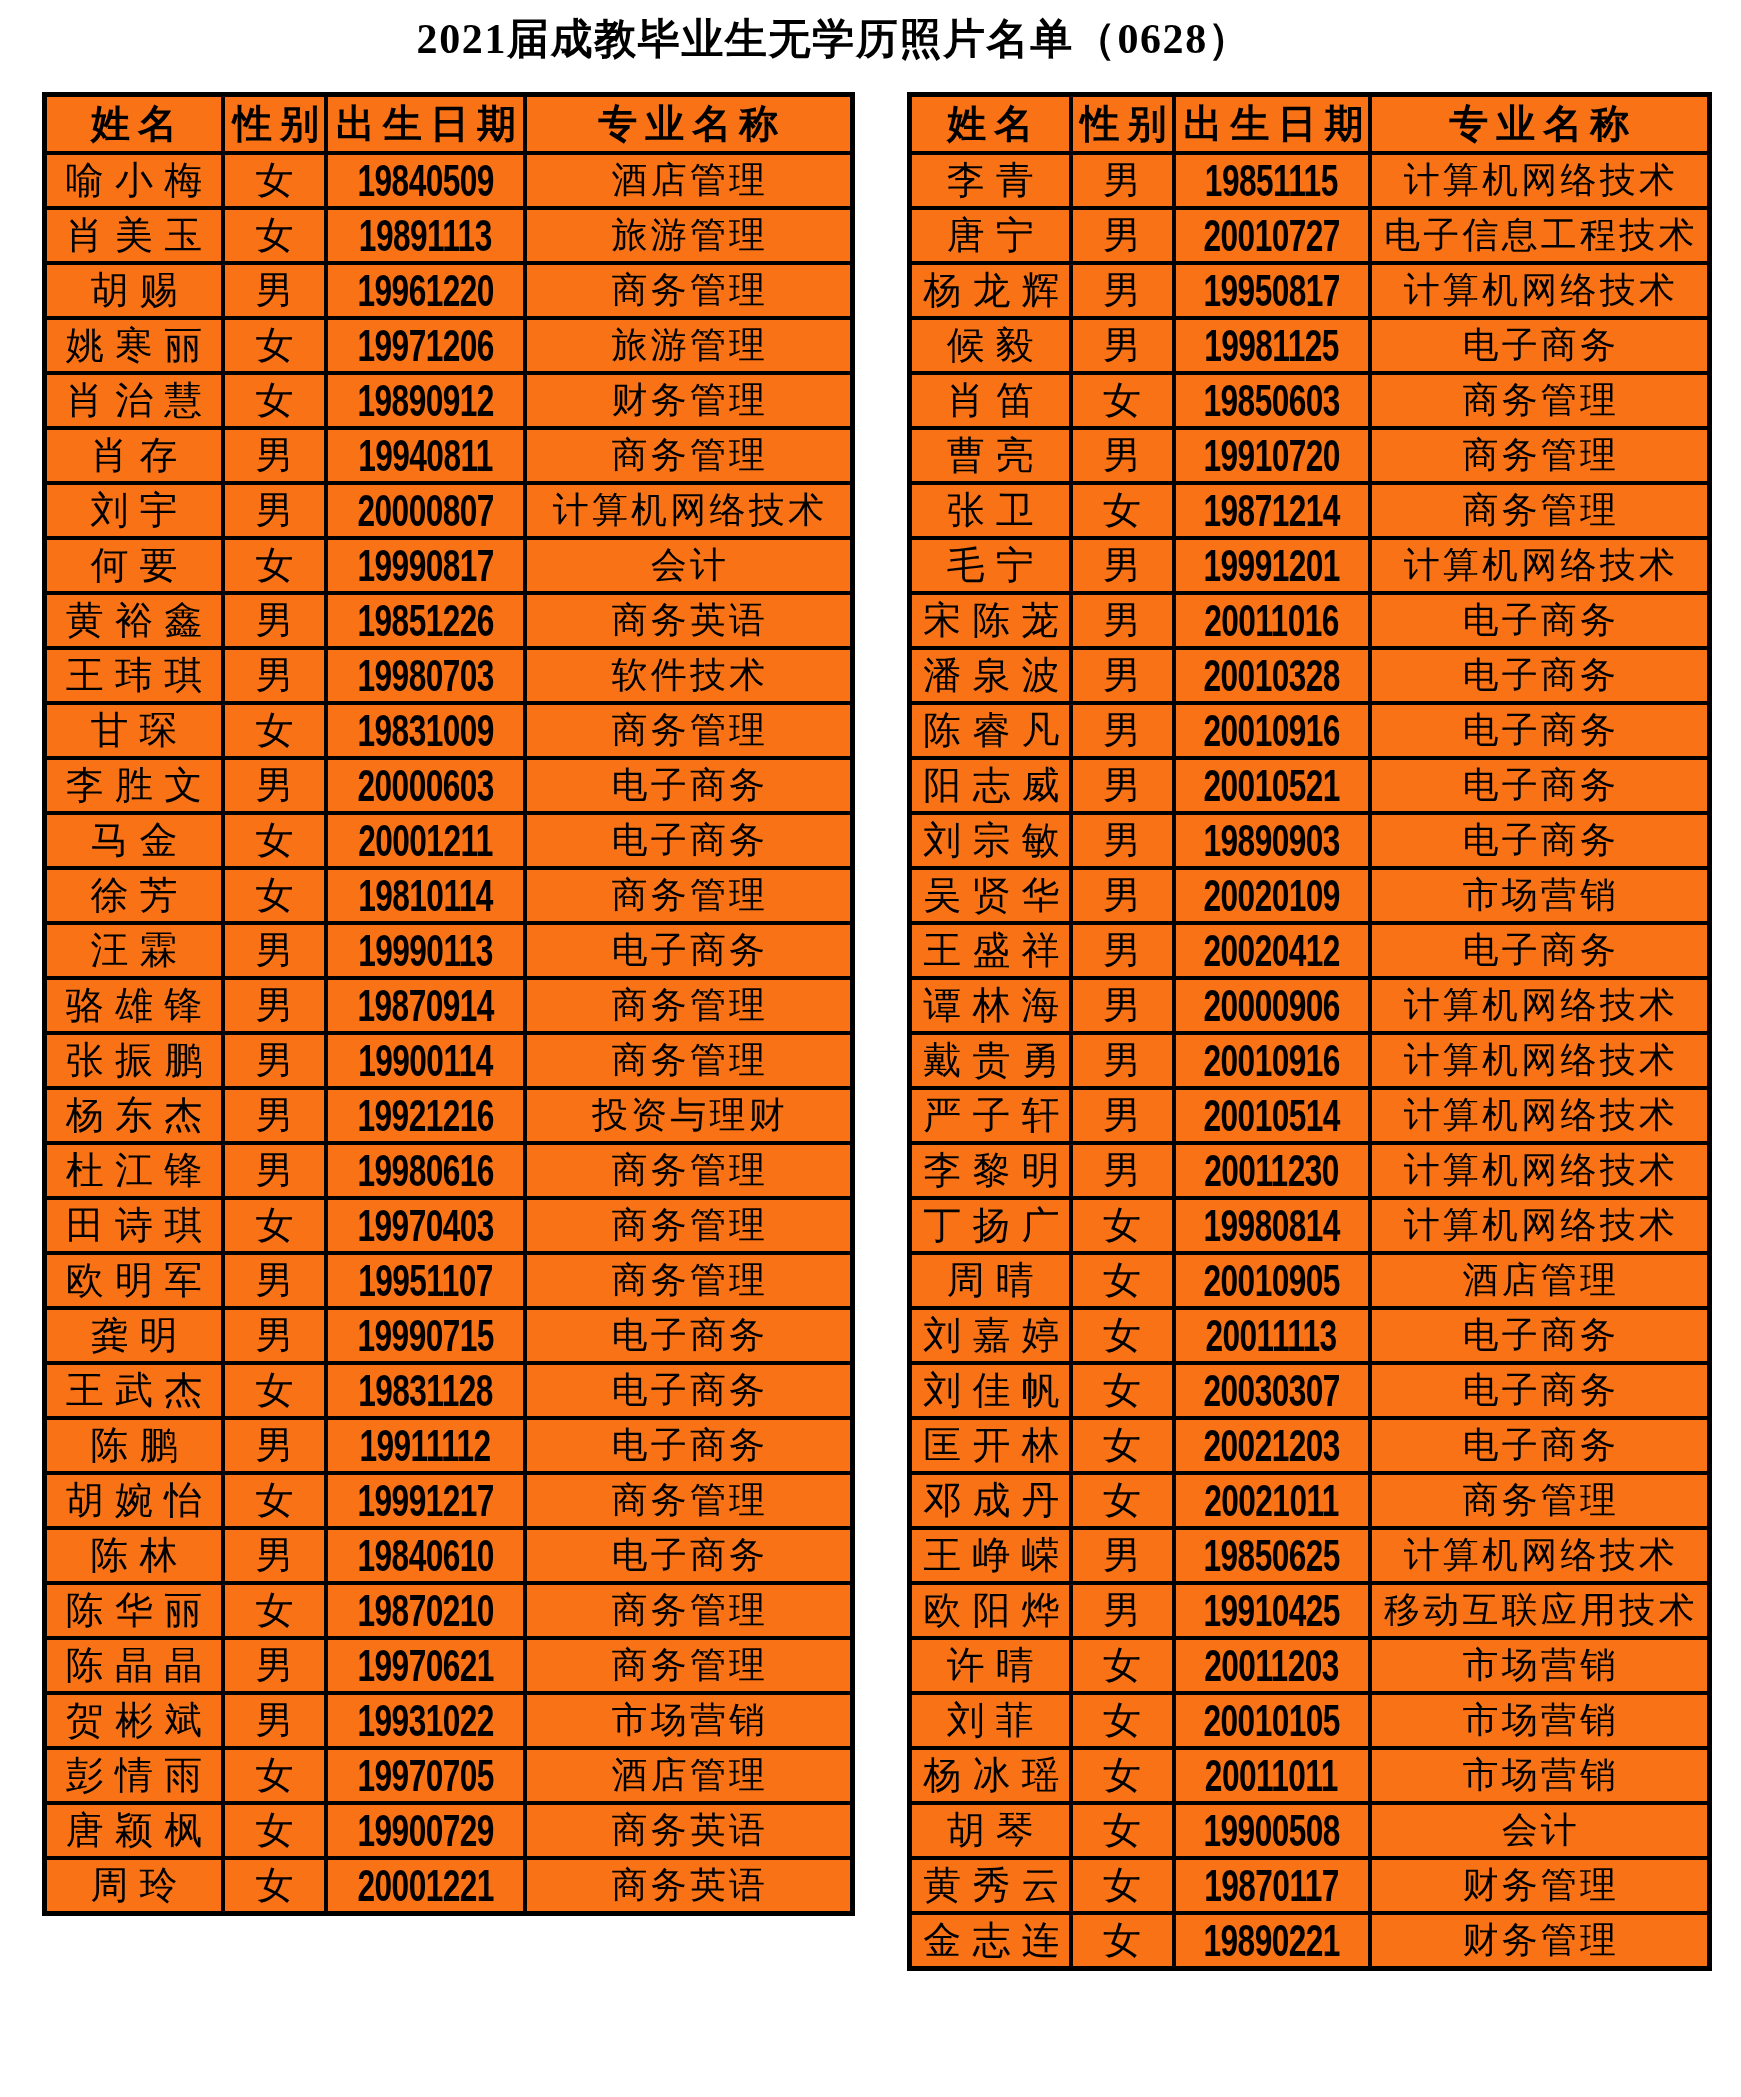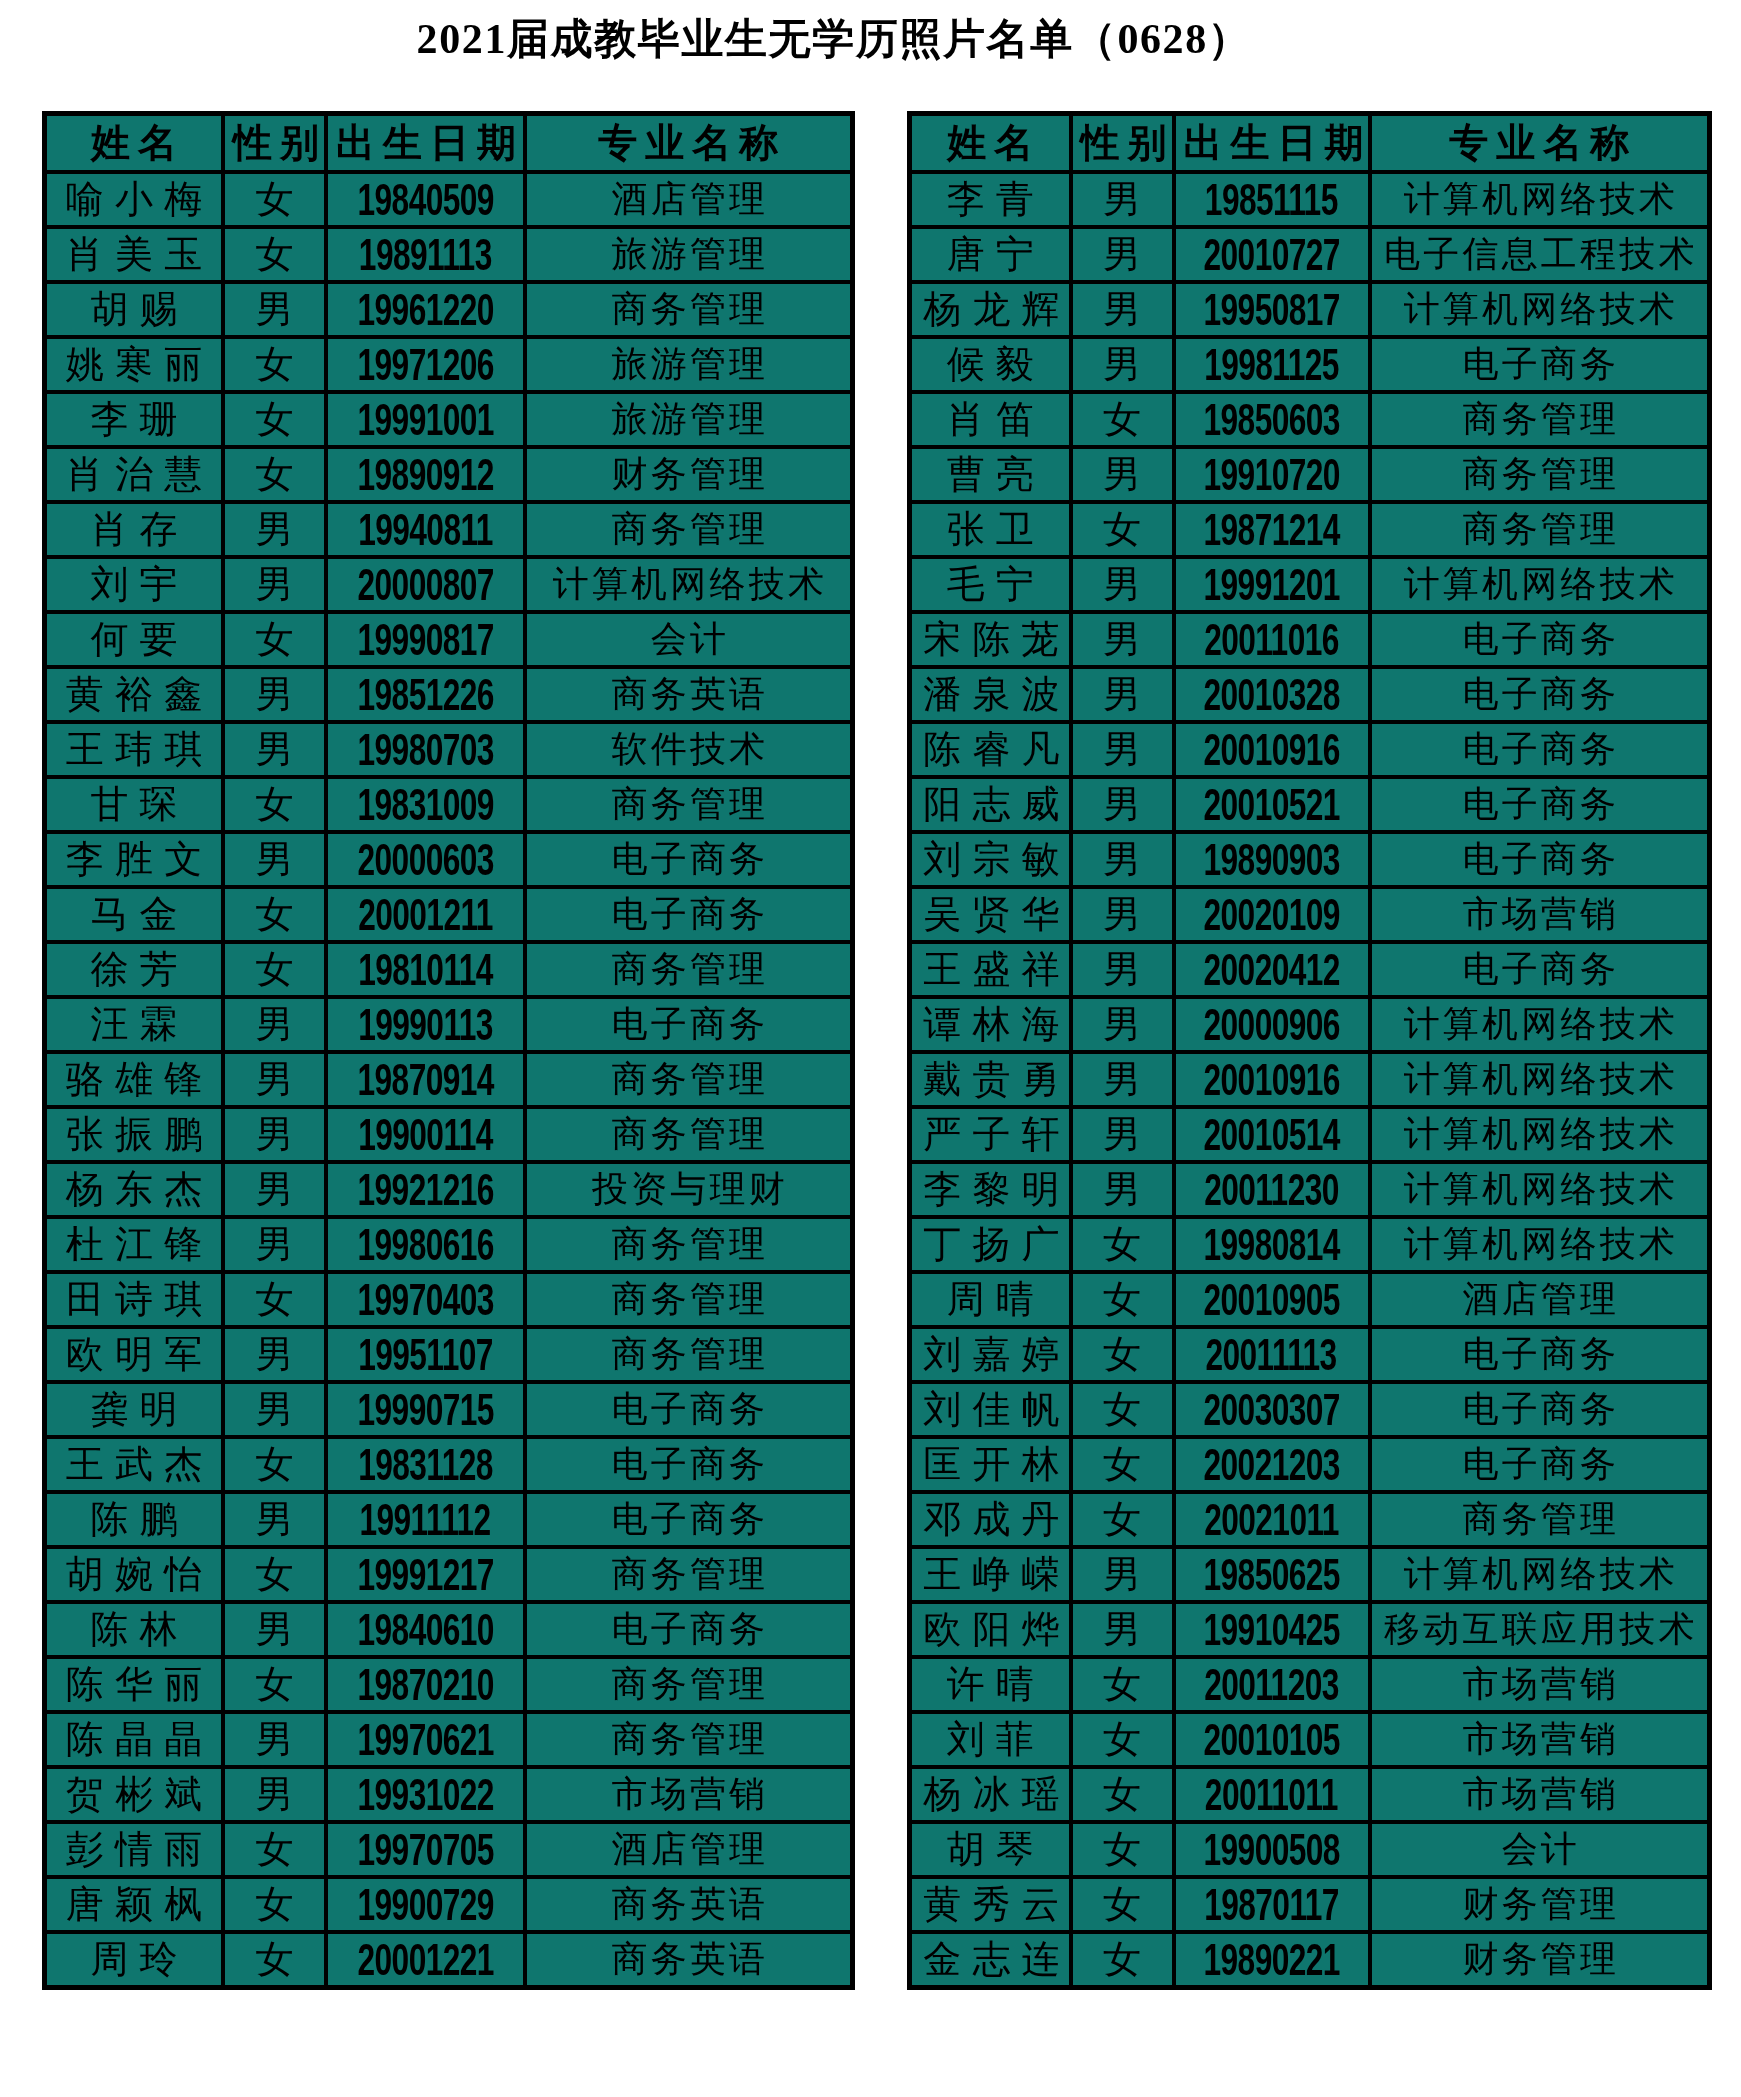--- a/index.html
+++ b/index.html
@@ -28,11 +28,11 @@
   }
   table.roster {
     position: absolute;
-    top: 111px;
+    top: 92px;
     border-collapse: collapse;
     table-layout: fixed;
     border: 5.6px solid #000;
-    background: #0f766e;
+    background: #f97316;
   }
   #left-table  { left: 42px;  width: 813px; }
   #right-table { left: 907px; width: 799px; }

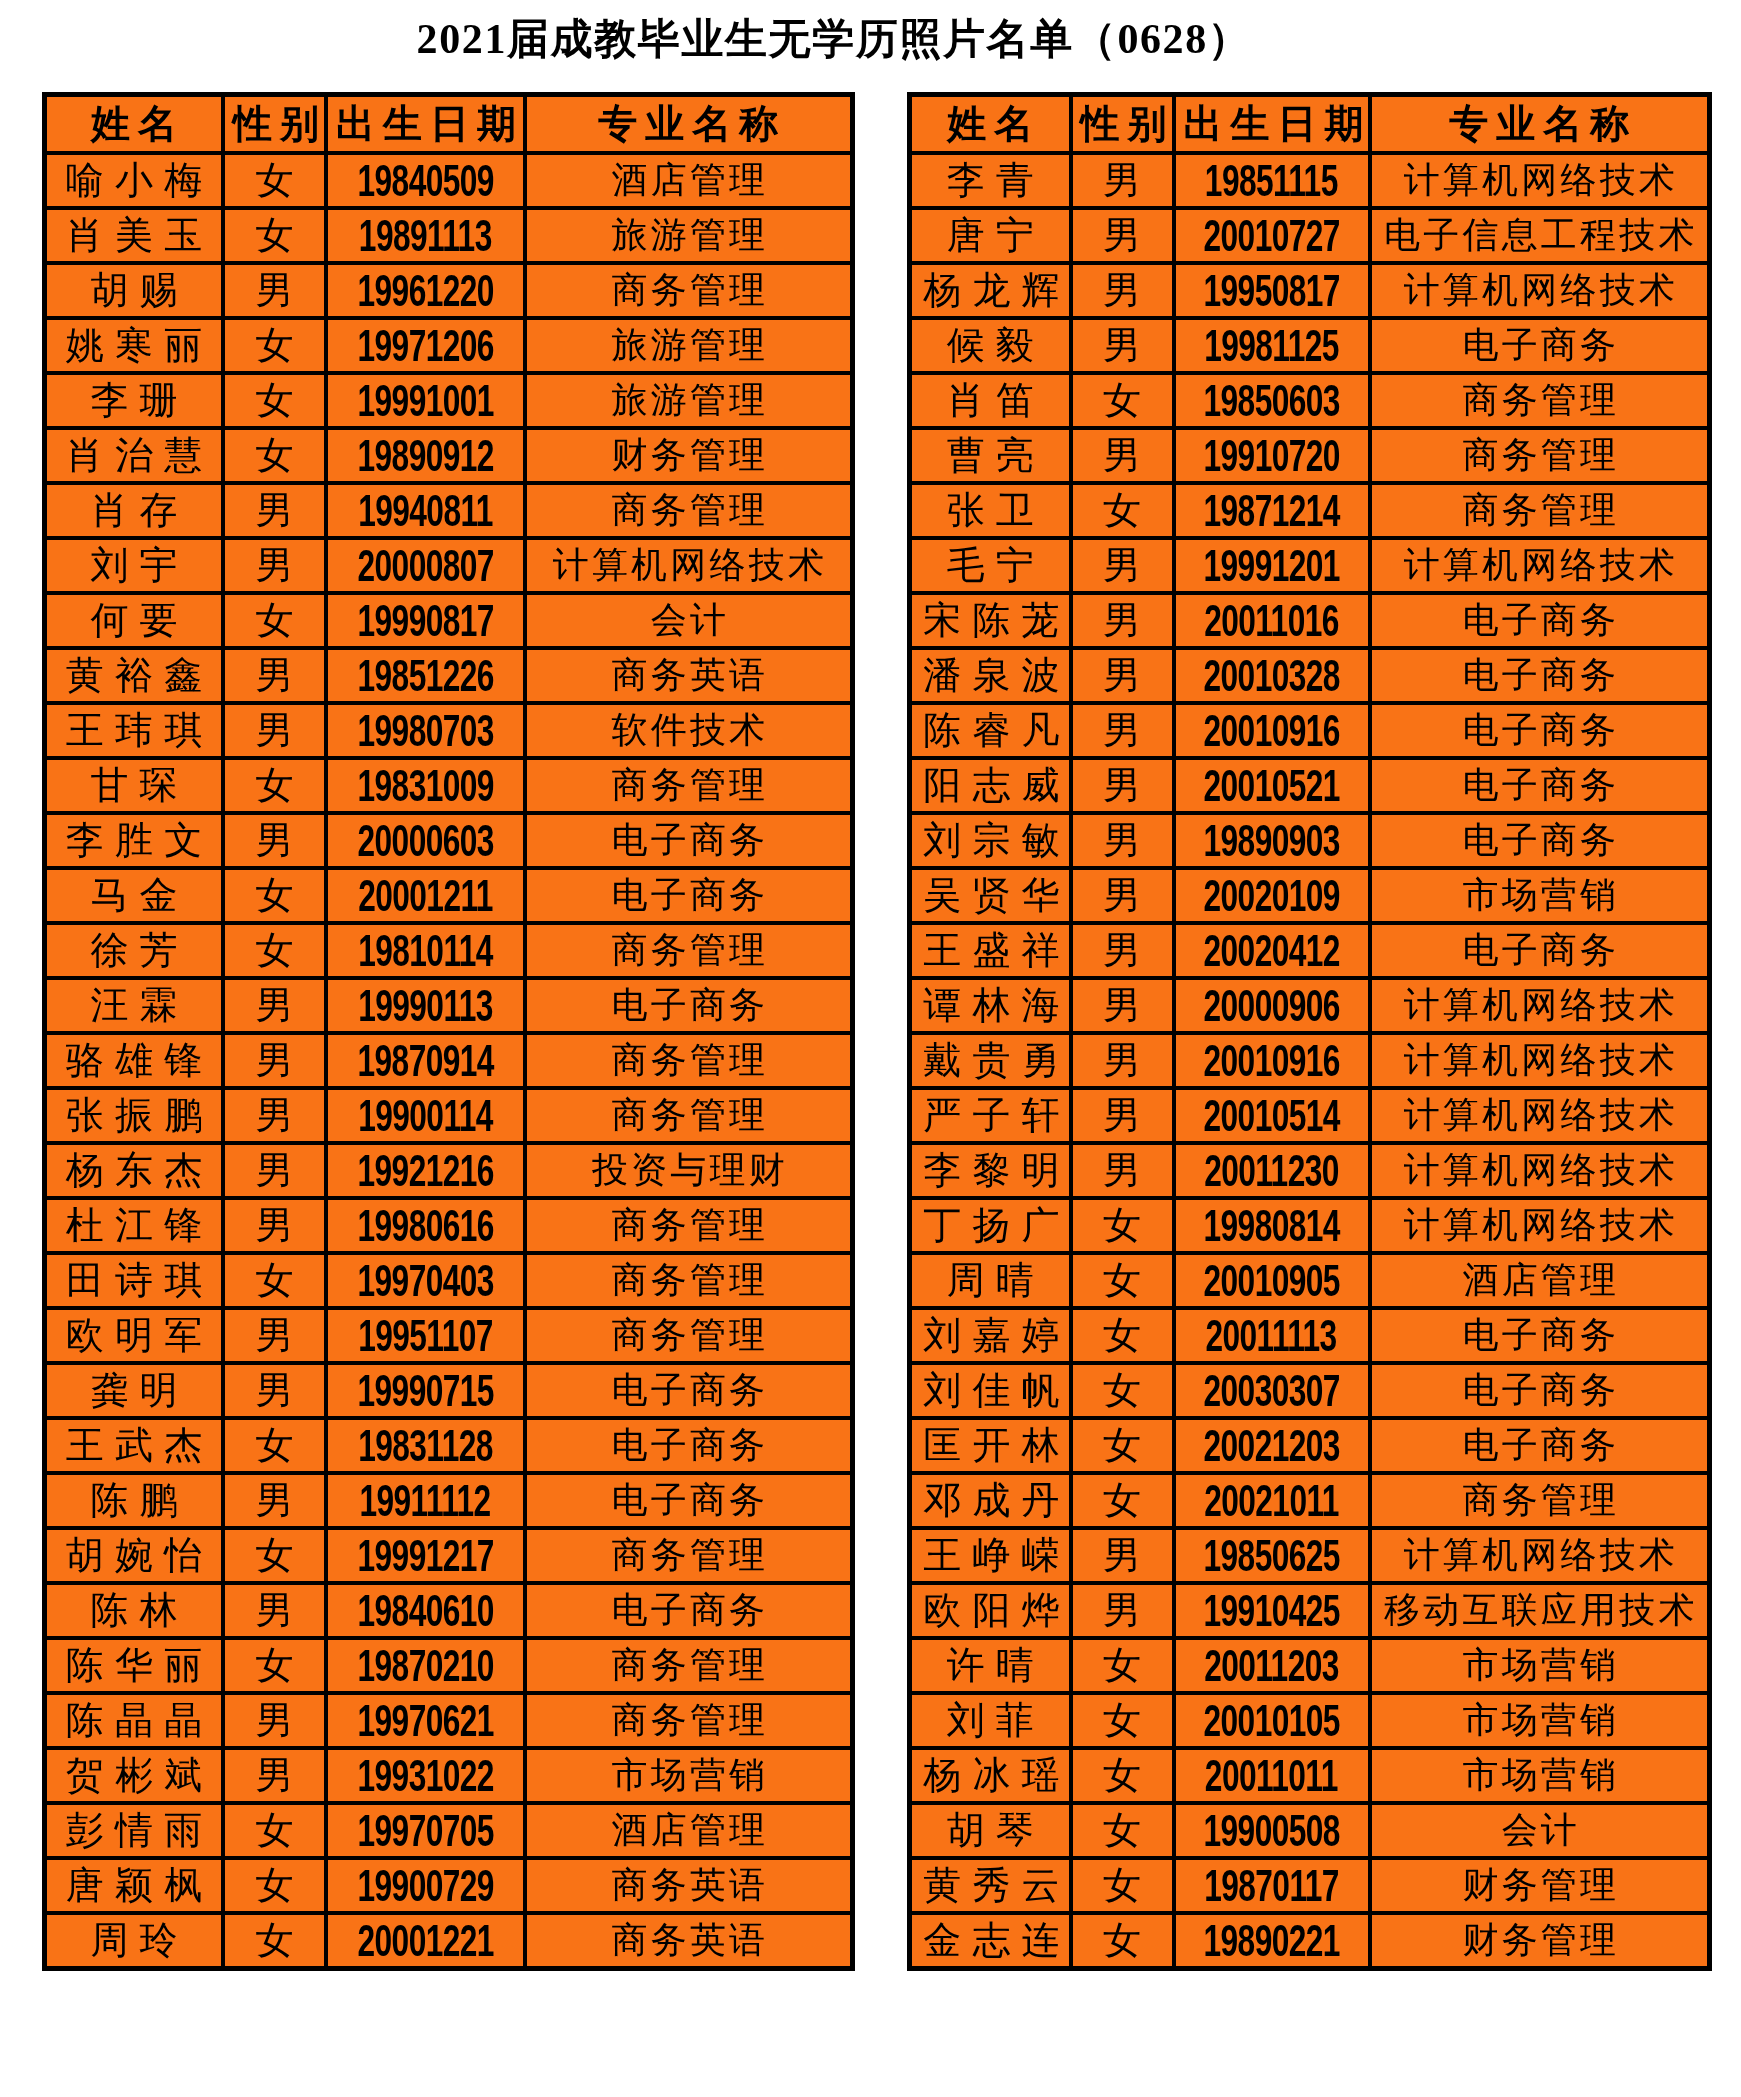--- a/index.html
+++ b/index.html
@@ -118,12 +118,6 @@
         <td class="col-major">旅游管理</td>
       </tr>
       <tr>
-        <td class="col-name">李珊</td>
-        <td class="col-gender">女</td>
-        <td class="col-date"><span class="num">19991001</span></td>
-        <td class="col-major">旅游管理</td>
-      </tr>
-      <tr>
         <td class="col-name">肖治慧</td>
         <td class="col-gender">女</td>
         <td class="col-date"><span class="num">19890912</span></td>

